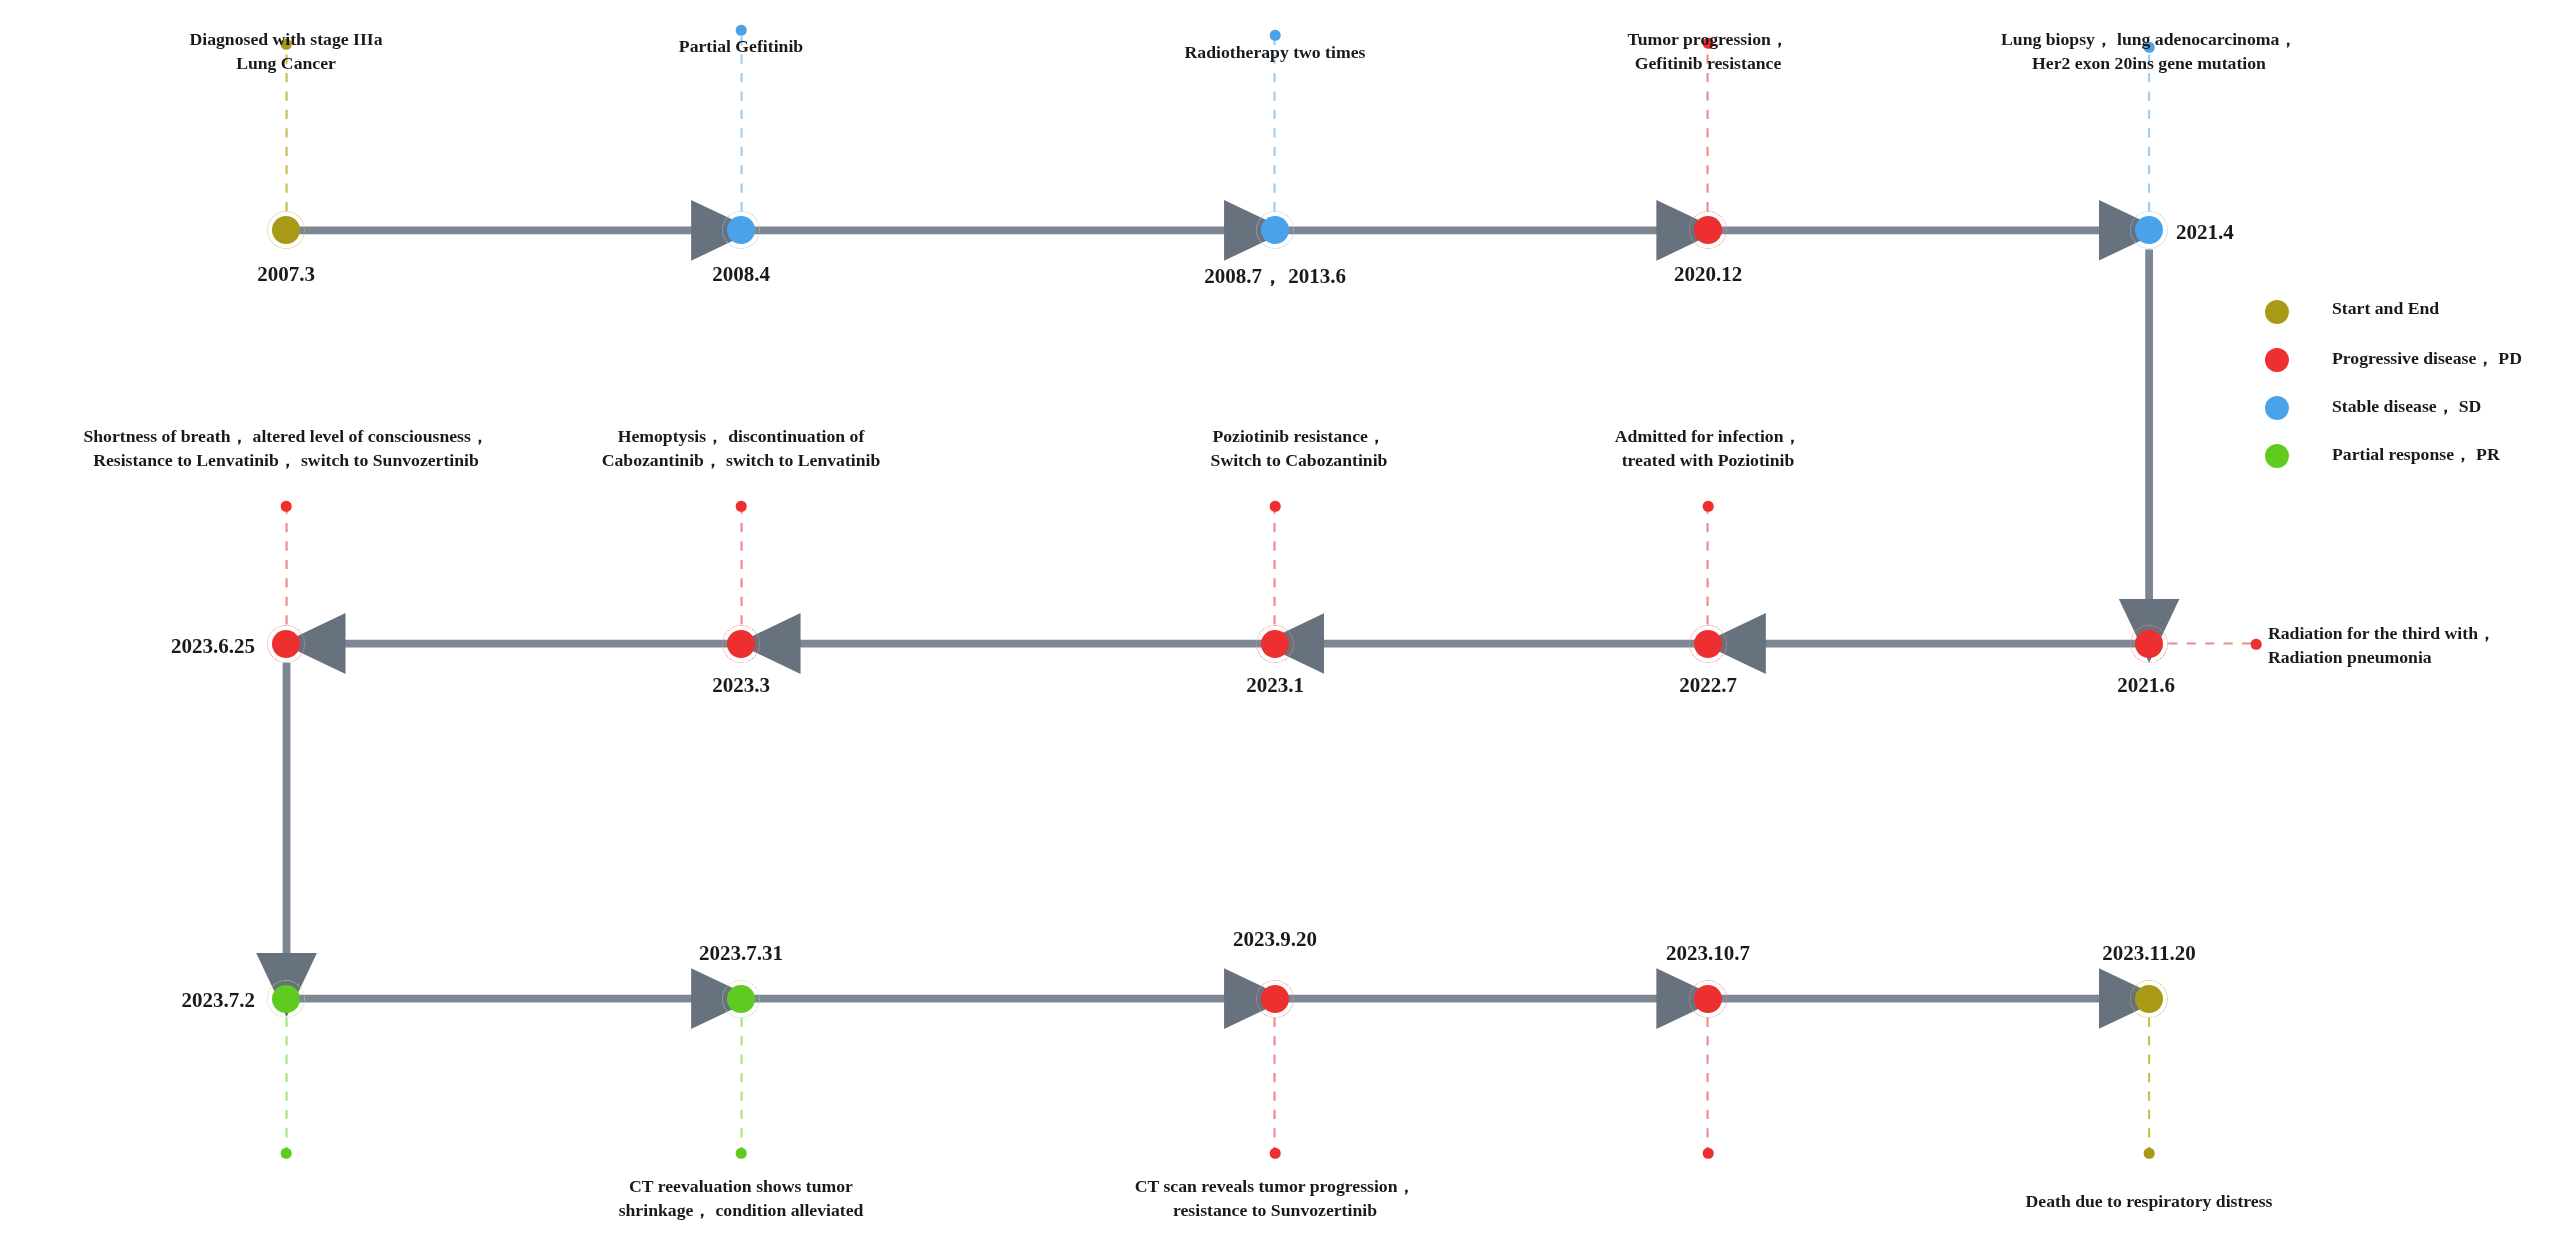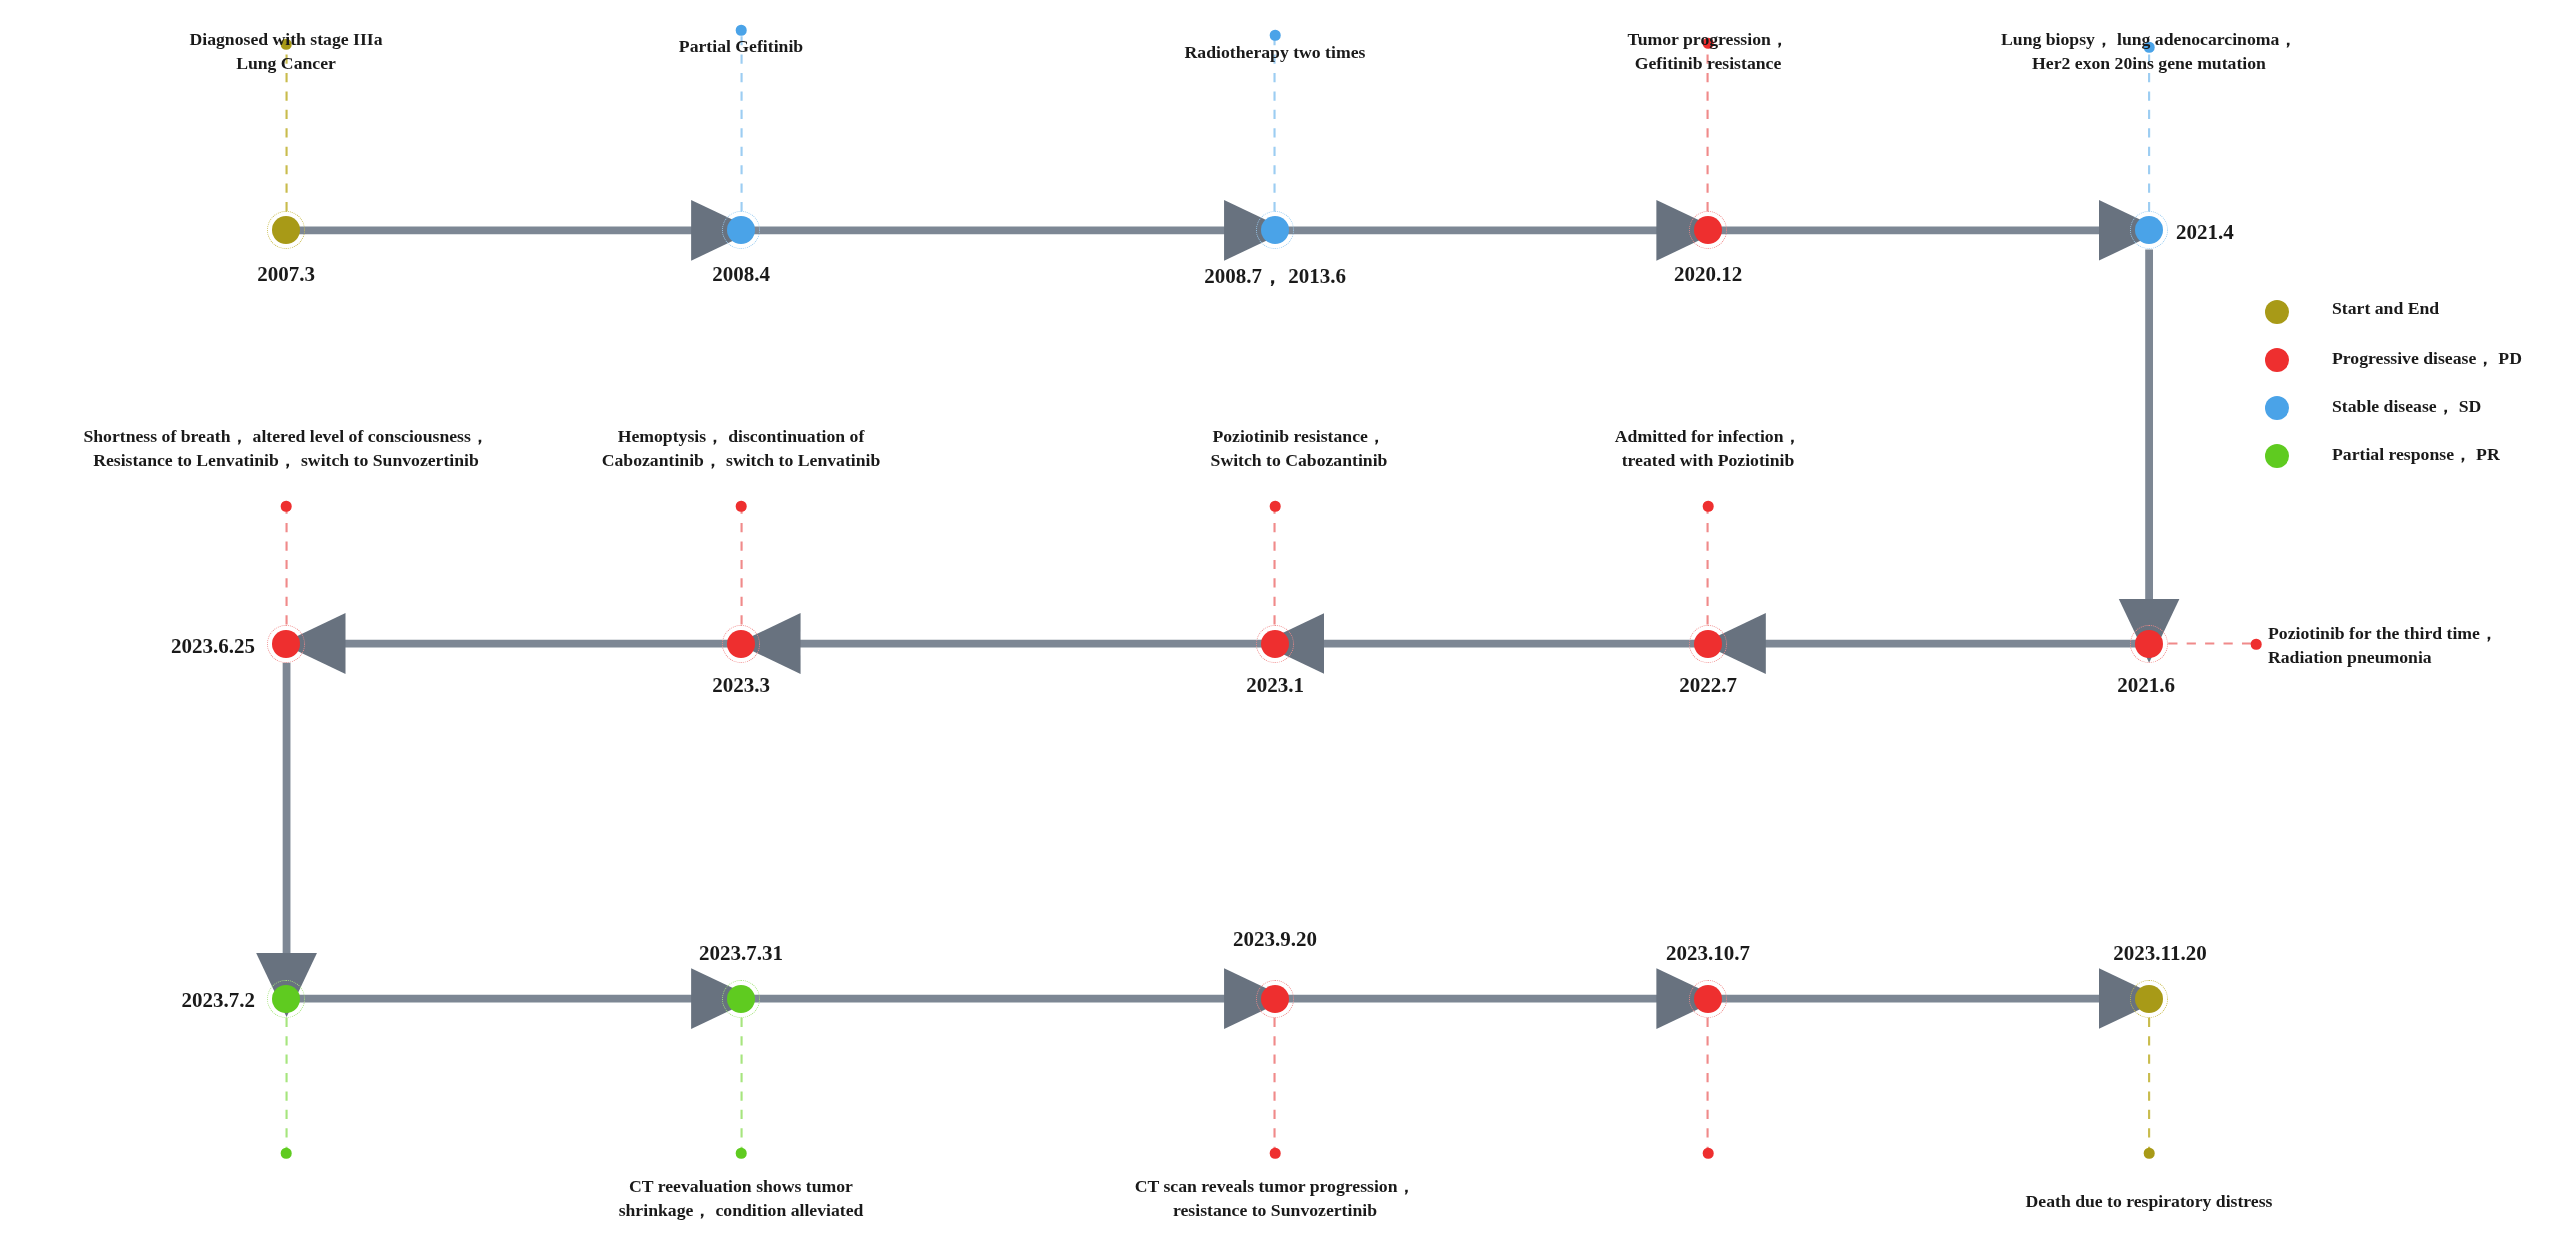--- a/index.html
+++ b/index.html
@@ -254,7 +254,7 @@
     <div>treated with Poziotinib</div>
   </div>
   <div class="lbl left" style="left:2268px;top:621px;">
-    <div>Poziotinib for the third time，</div>
+    <div>Radiation for the third with，</div>
     <div>Radiation pneumonia</div>
   </div>
 

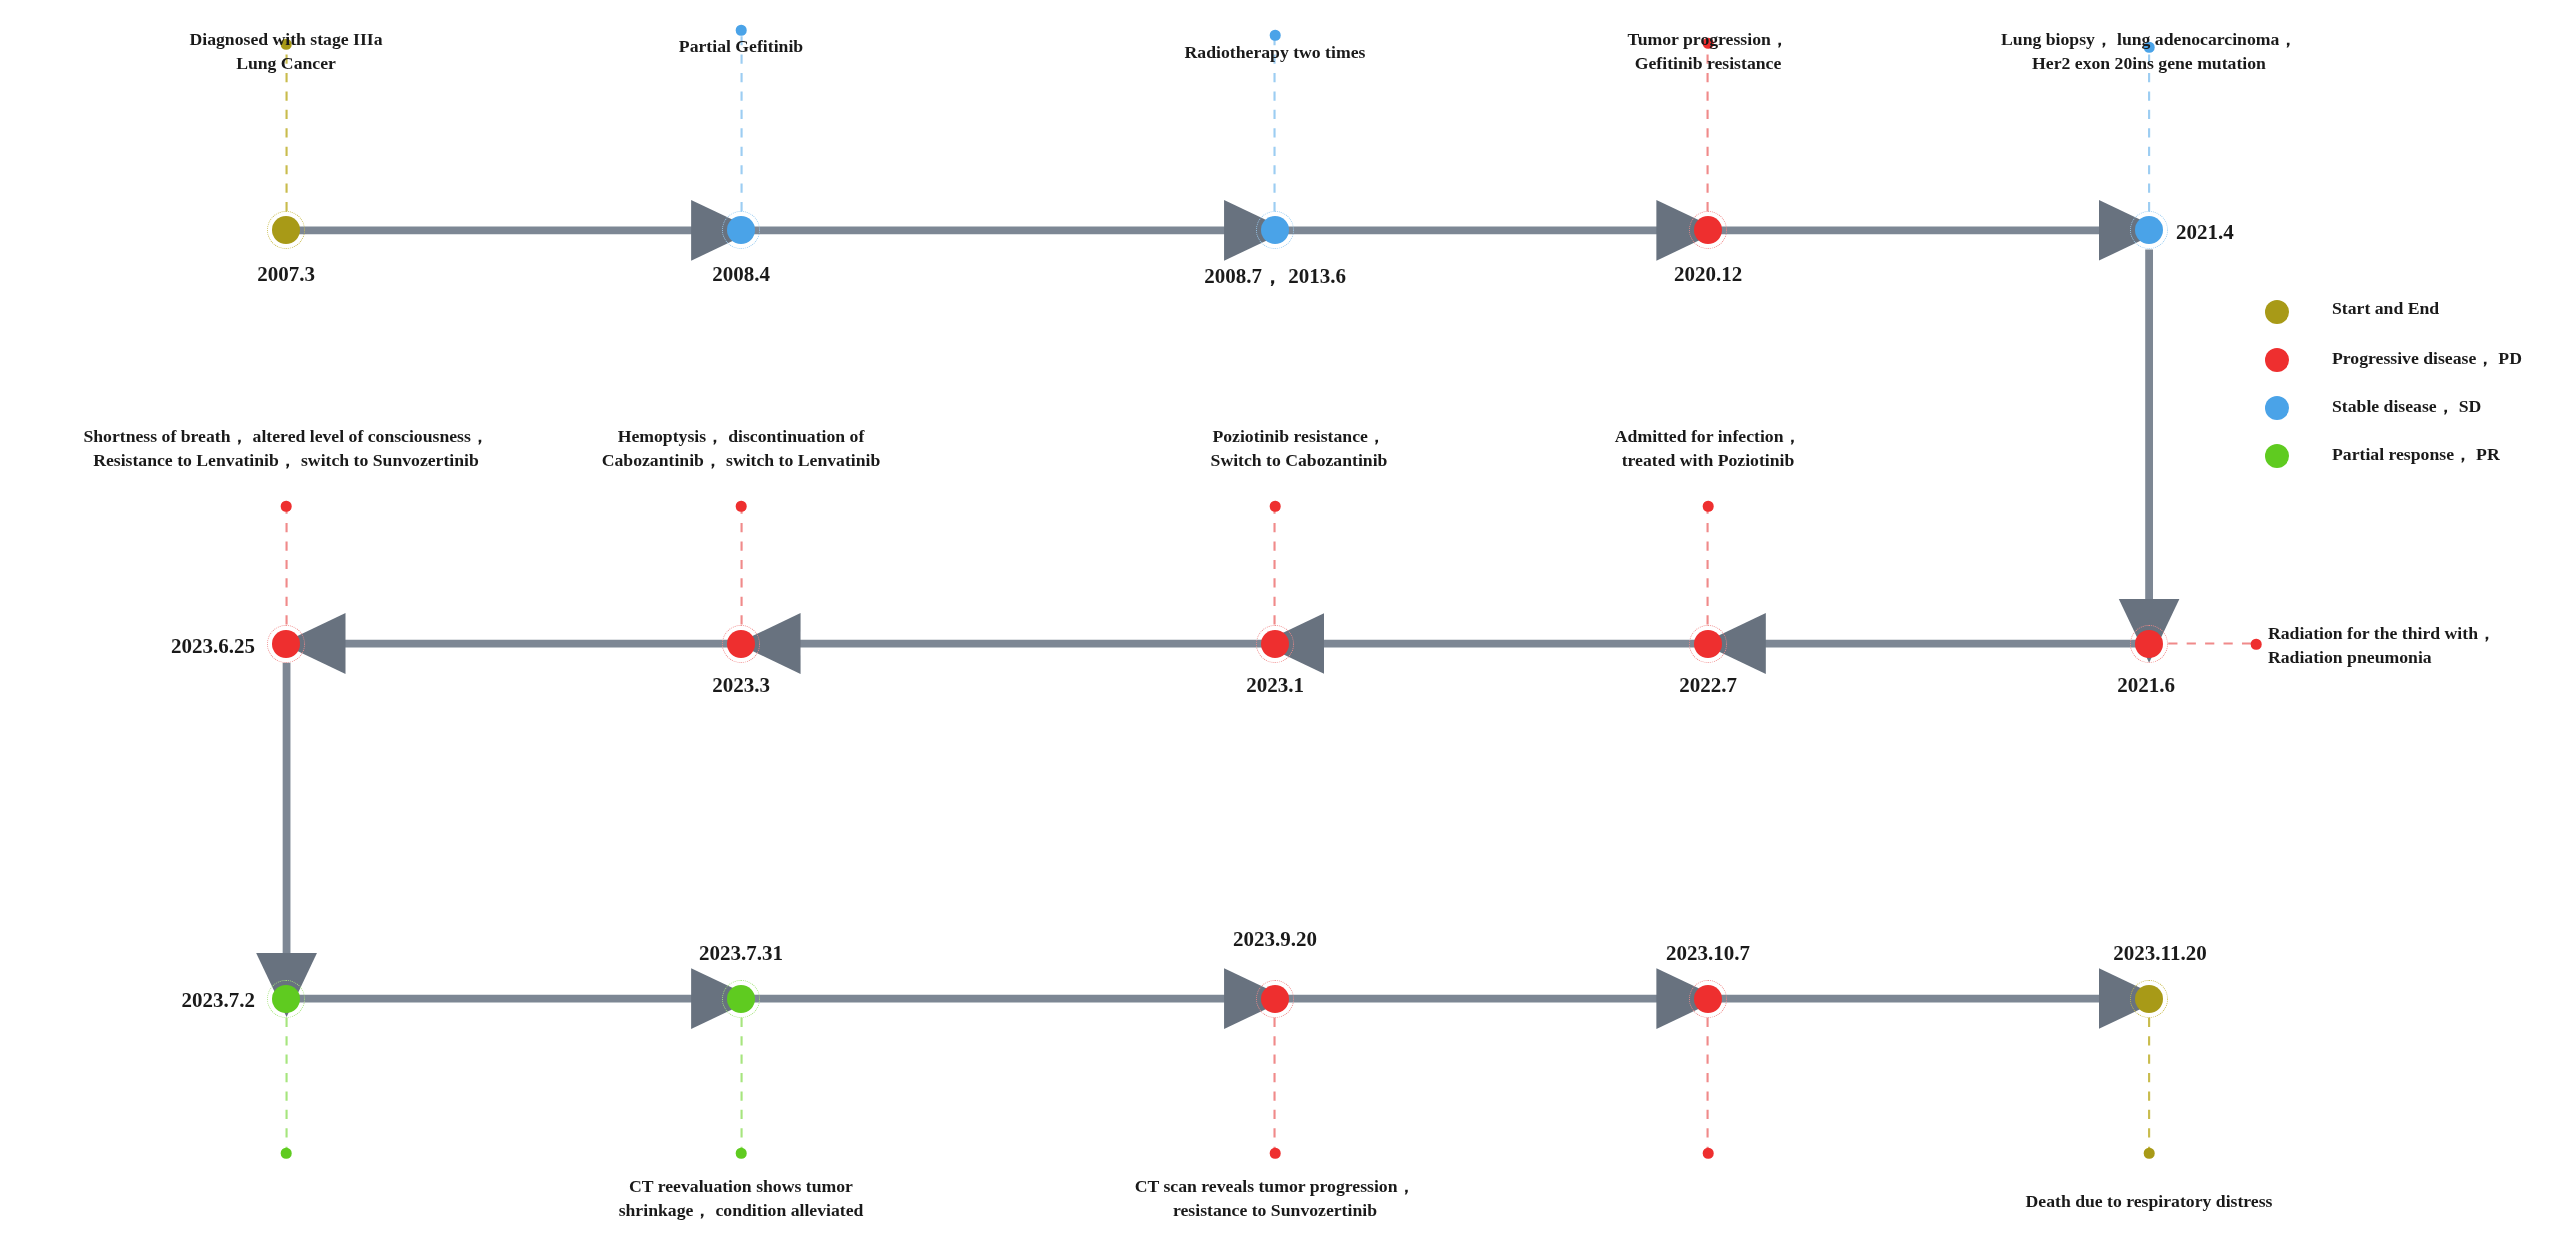--- a/index.html
+++ b/index.html
@@ -295,7 +295,7 @@
   <div class="date center" style="left:741px;top:941px;">2023.7.31</div>
   <div class="date center" style="left:1275px;top:927px;">2023.9.20</div>
   <div class="date center" style="left:1708px;top:941px;">2023.10.7</div>
-  <div class="date center" style="left:2149px;top:941px;margin-left:11px;">2023.11.20</div>
+  <div class="date center" style="left:2149px;top:941px;">2023.11.20</div>
 
   <div class="lbl center" style="left:741px;top:1174px;">
     <div>CT reevaluation shows tumor</div>

